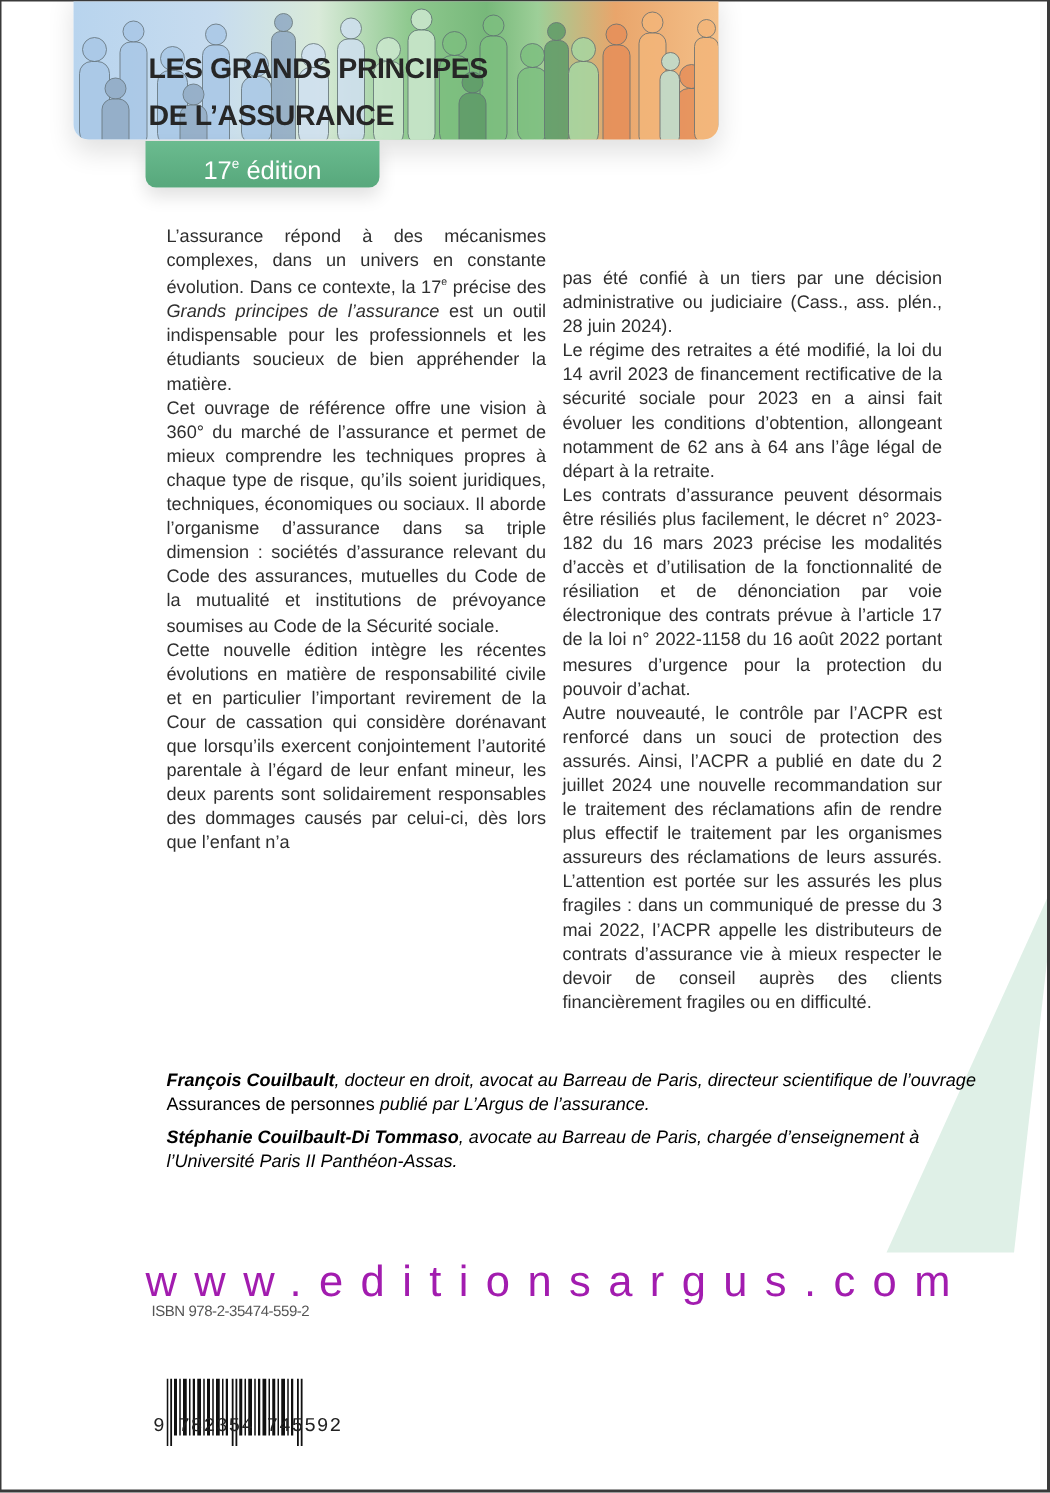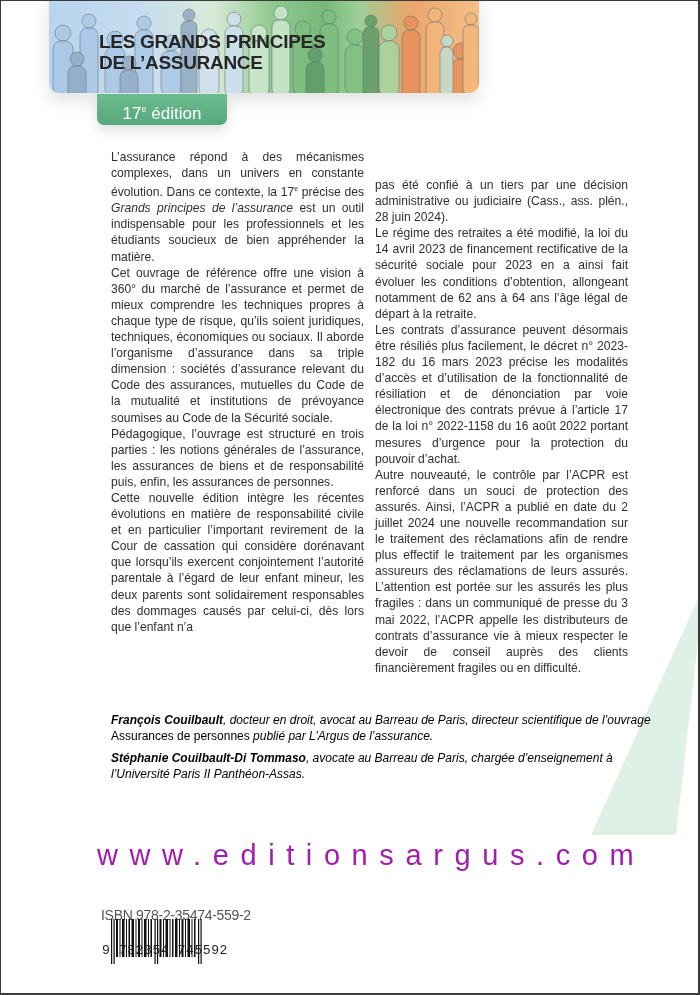--- a/index.html
+++ b/index.html
@@ -20,7 +20,7 @@
   .banner-title {
     position: absolute; left: 50px; top: 38px;
     font-family: "Liberation Sans", sans-serif; font-weight: bold;
-    font-size: 19px; line-height: 21px; letter-spacing: -0.3px; color: #262626;
+    font-size: 19px; line-height: 31px; letter-spacing: -0.3px; color: #262626;
     white-space: pre-line;
   }
   .edition {

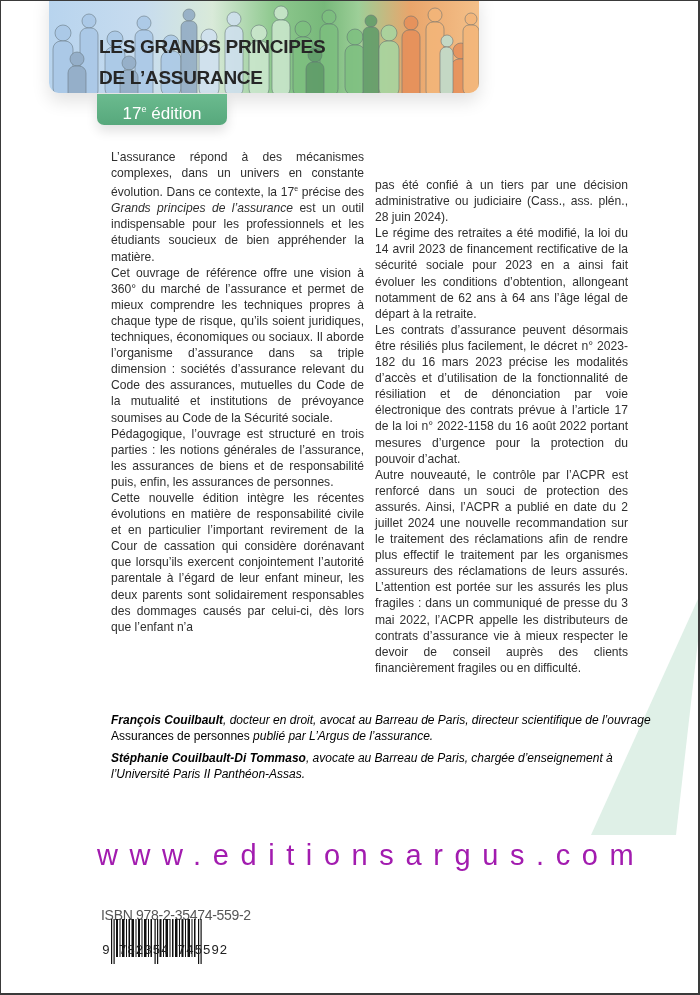--- a/index.html
+++ b/index.html
@@ -24,7 +24,7 @@
     white-space: pre-line;
   }
   .edition {
-    position: absolute; left: 96px; top: 93px; width: 130px; height: 31px;
+    position: absolute; left: 96px; top: 93px; width: 156px; height: 31px;
     background: linear-gradient(180deg, #6bbb8f, #57a87c);
     border-radius: 0 0 7px 7px; color: #ffffff;
     font-size: 17px; line-height: 30px; text-align: center;

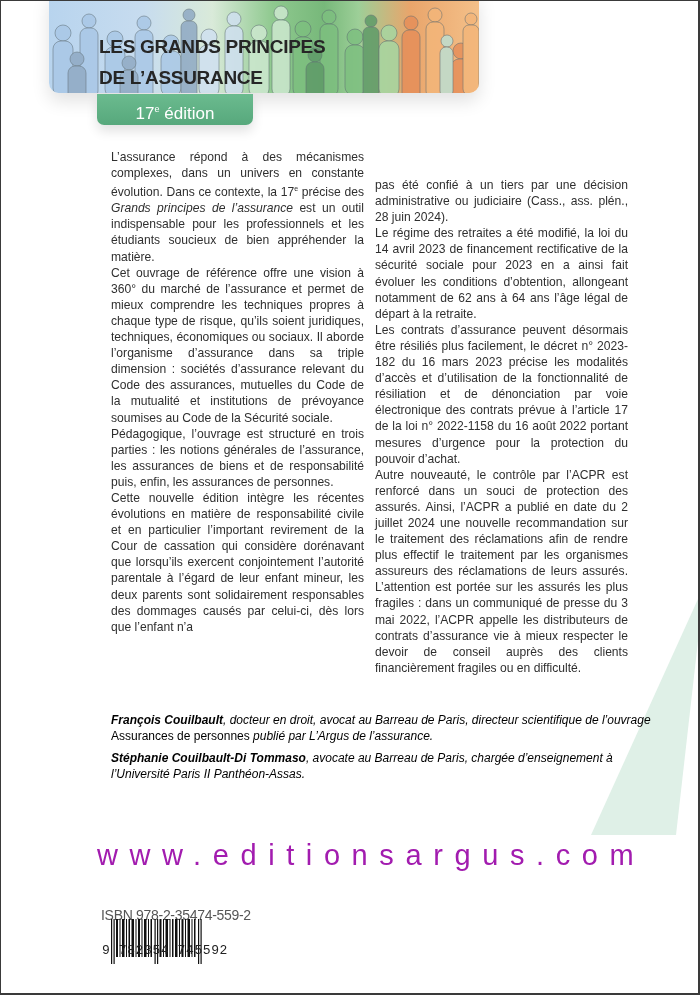--- a/index.html
+++ b/index.html
@@ -150,7 +150,6 @@
   <div class="col left">
     <p><span>L’assurance répond à des mécanismes complexes, dans un univers en constante évolution. Dans ce contexte, la 17</span><sup>e</sup><span> précise des </span><i>Grands principes de l’assurance</i><span> est un outil indispensable pour les professionnels et les étudiants soucieux de bien appréhender la matière.</span></p>
     <p>Cet ouvrage de référence offre une vision à 360° du marché de l’assurance et permet de mieux comprendre les techniques propres à chaque type de risque, qu’ils soient juridiques, techniques, économiques ou sociaux. Il aborde l’organisme d’assurance dans sa triple dimension : sociétés d’assurance relevant du Code des assurances, mutuelles du Code de la mutualité et institutions de prévoyance soumises au Code de la Sécurité sociale.</p>
-    <p>Pédagogique, l’ouvrage est structuré en trois parties : les notions générales de l’assurance, les assurances de biens et de responsabilité puis, enfin, les assurances de personnes.</p>
     <p>Cette nouvelle édition intègre les récentes évolutions en matière de responsabilité civile et en particulier l’important revirement de la Cour de cassation qui considère dorénavant que lorsqu’ils exercent conjointement l’autorité parentale à l’égard de leur enfant mineur, les deux parents sont solidairement responsables des dommages causés par celui-ci, dès lors que l’enfant n’a</p>
   </div>
 

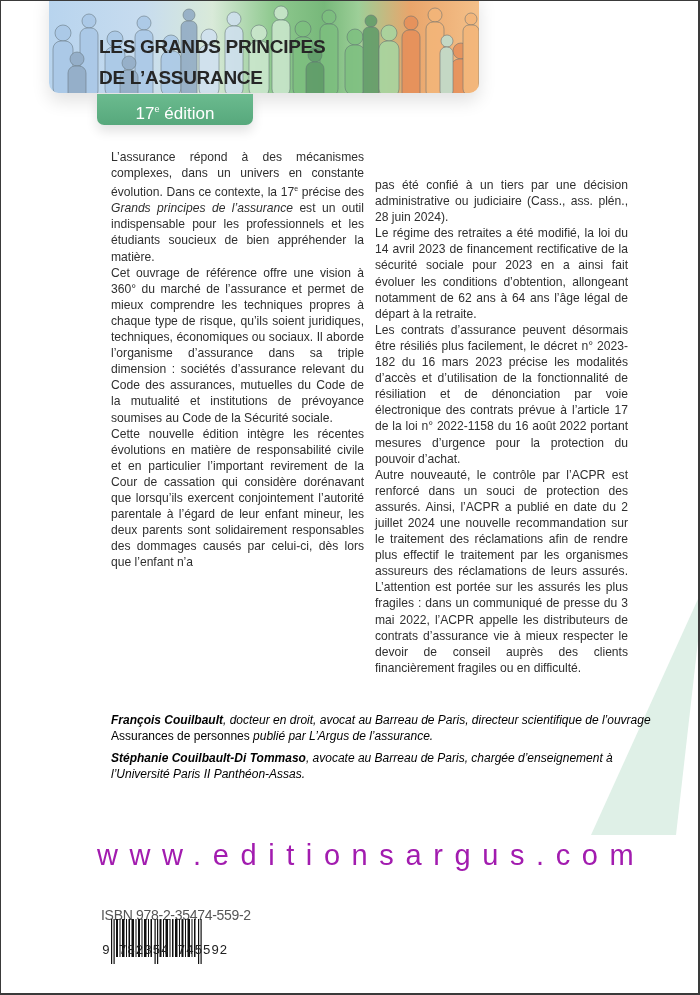--- a/index.html
+++ b/index.html
@@ -53,7 +53,7 @@
     color: #a21caf; font-weight: normal;
   }
   
-  .isbn { position: absolute; left: 100px; top: 906px; font-size: 14px; color: #555; letter-spacing: -0.3px; }
+  .isbn { position: absolute; left: 100px; top: 868px; font-size: 10px; color: #555; letter-spacing: -0.3px; }
   .barcode { position: absolute; left: 110px; top: 918px; width: 92px; height: 45px; }
   .barcode-digits { position: absolute; left: 101px; top: 942px; font-family: "Liberation Mono", monospace; font-size: 13px; color: #222; letter-spacing: 0.6px; background: transparent; }
 </style>

